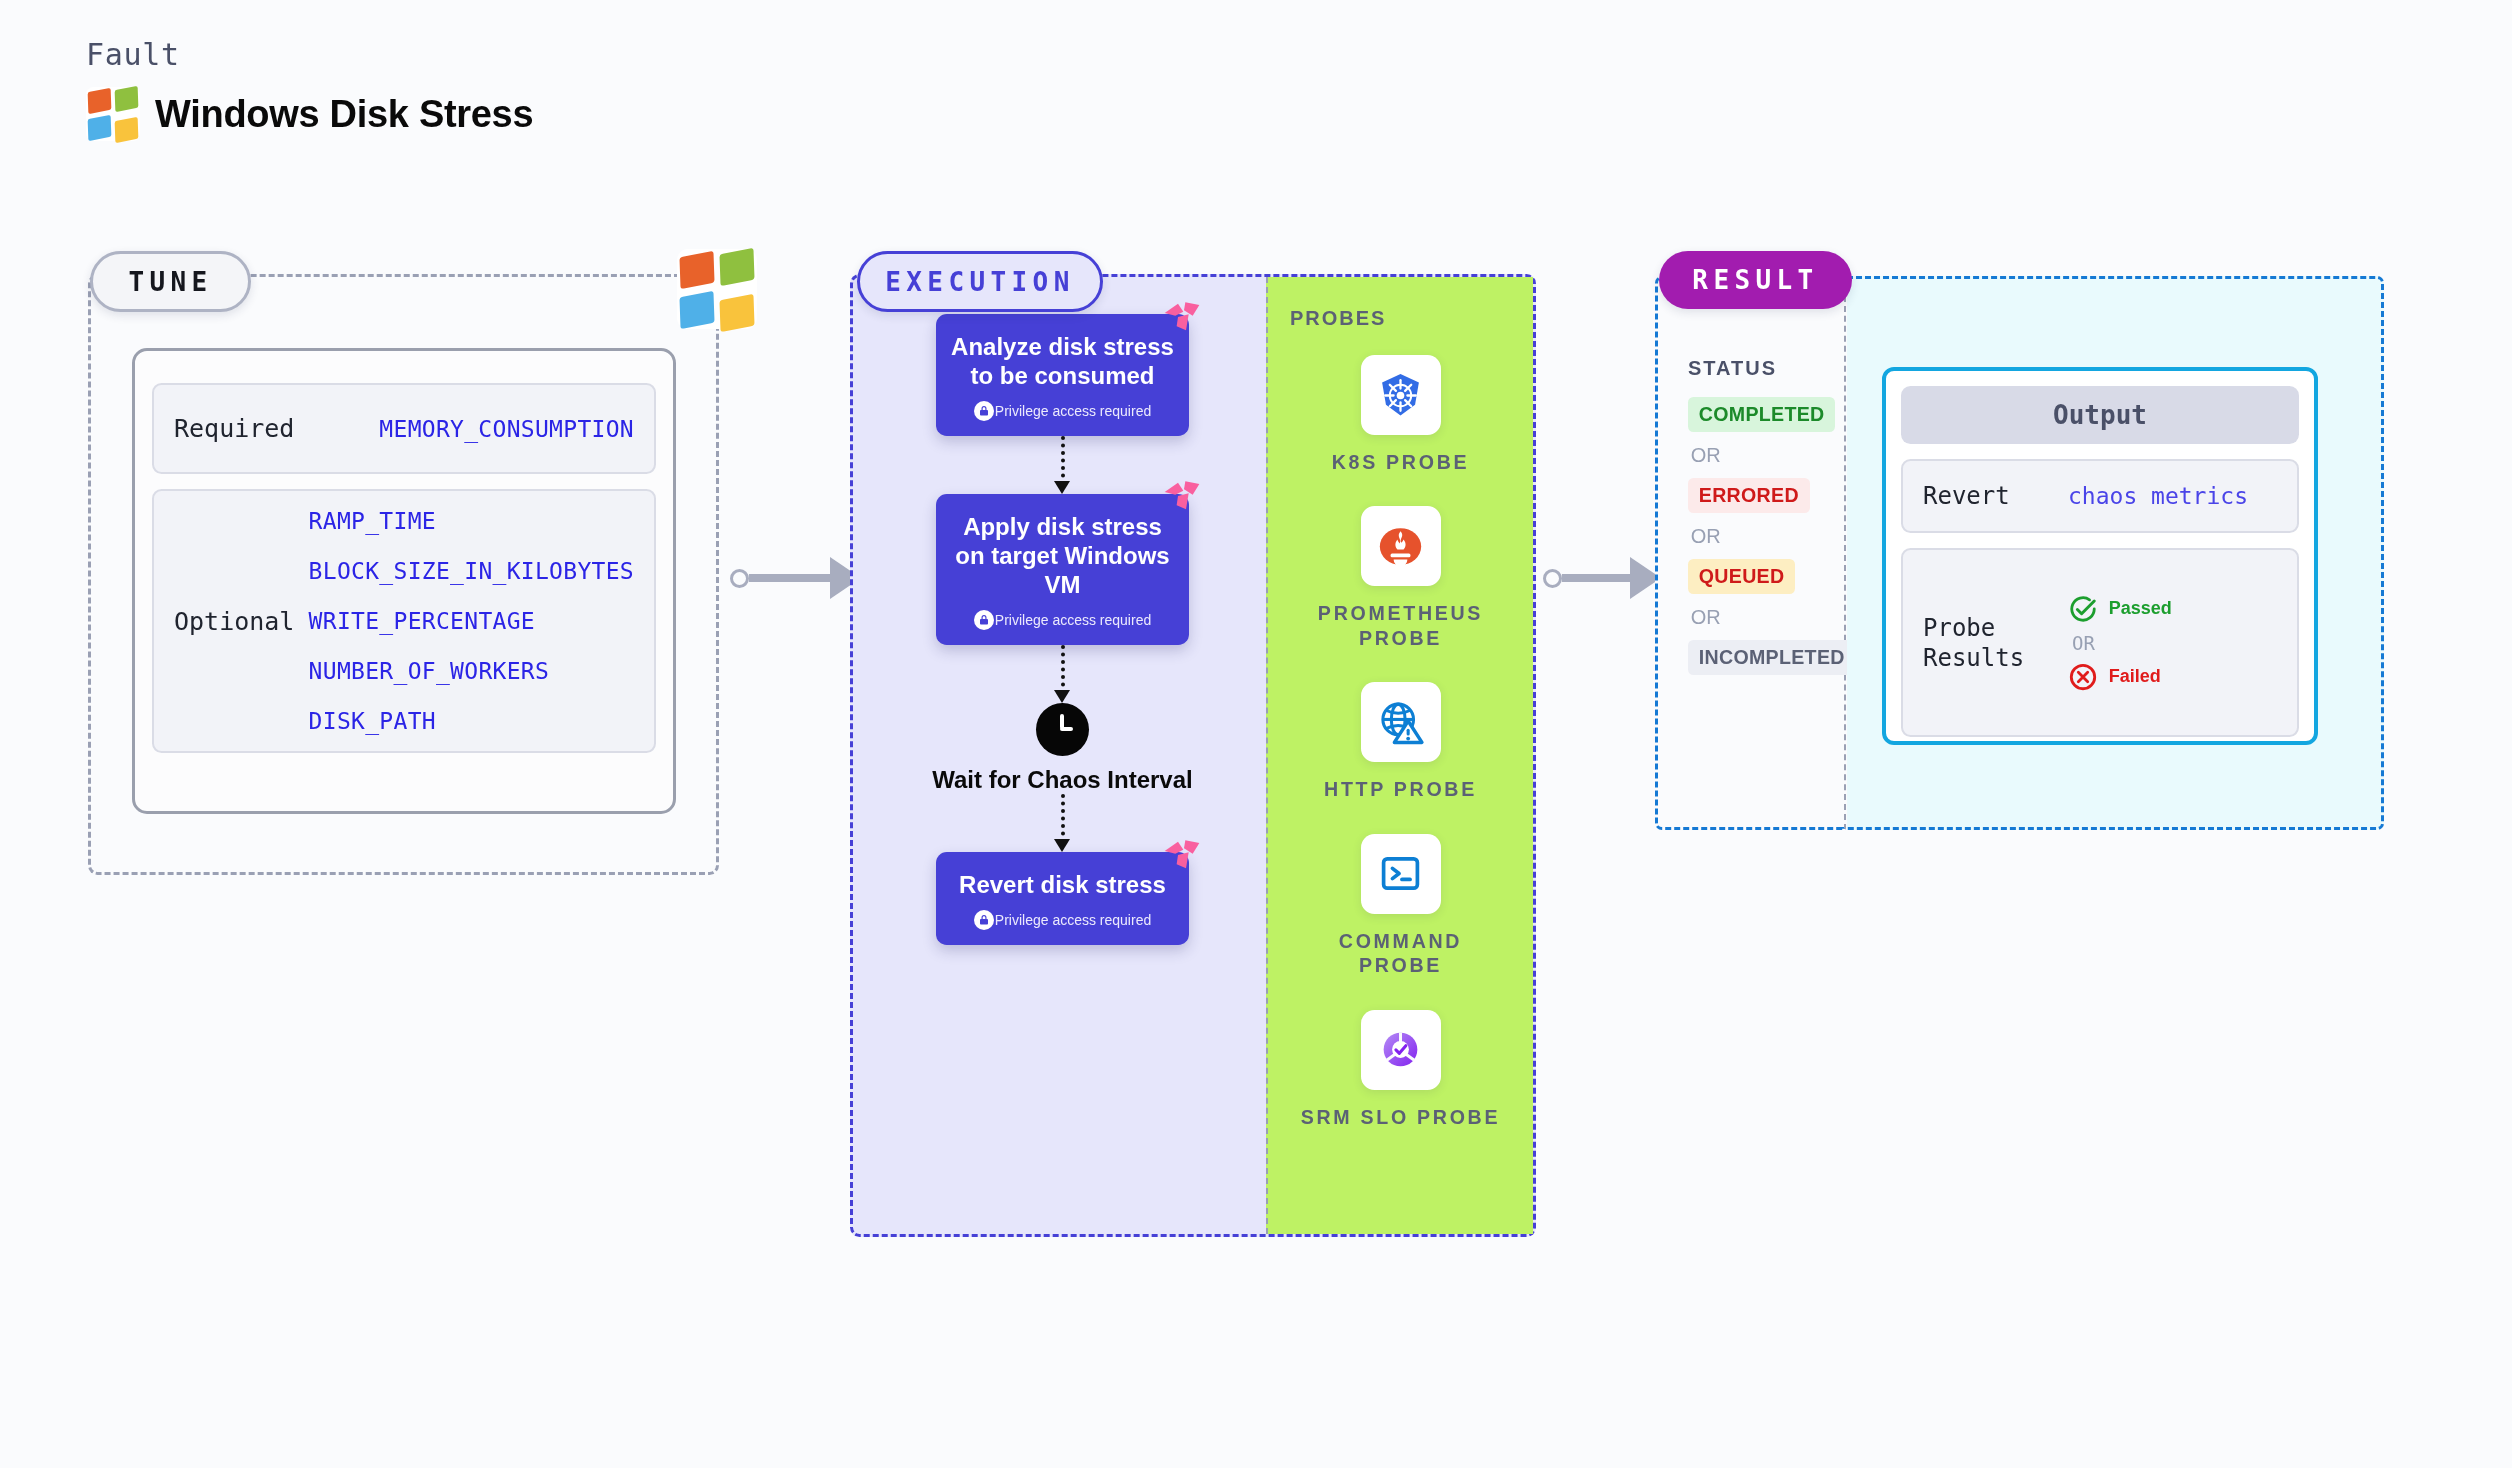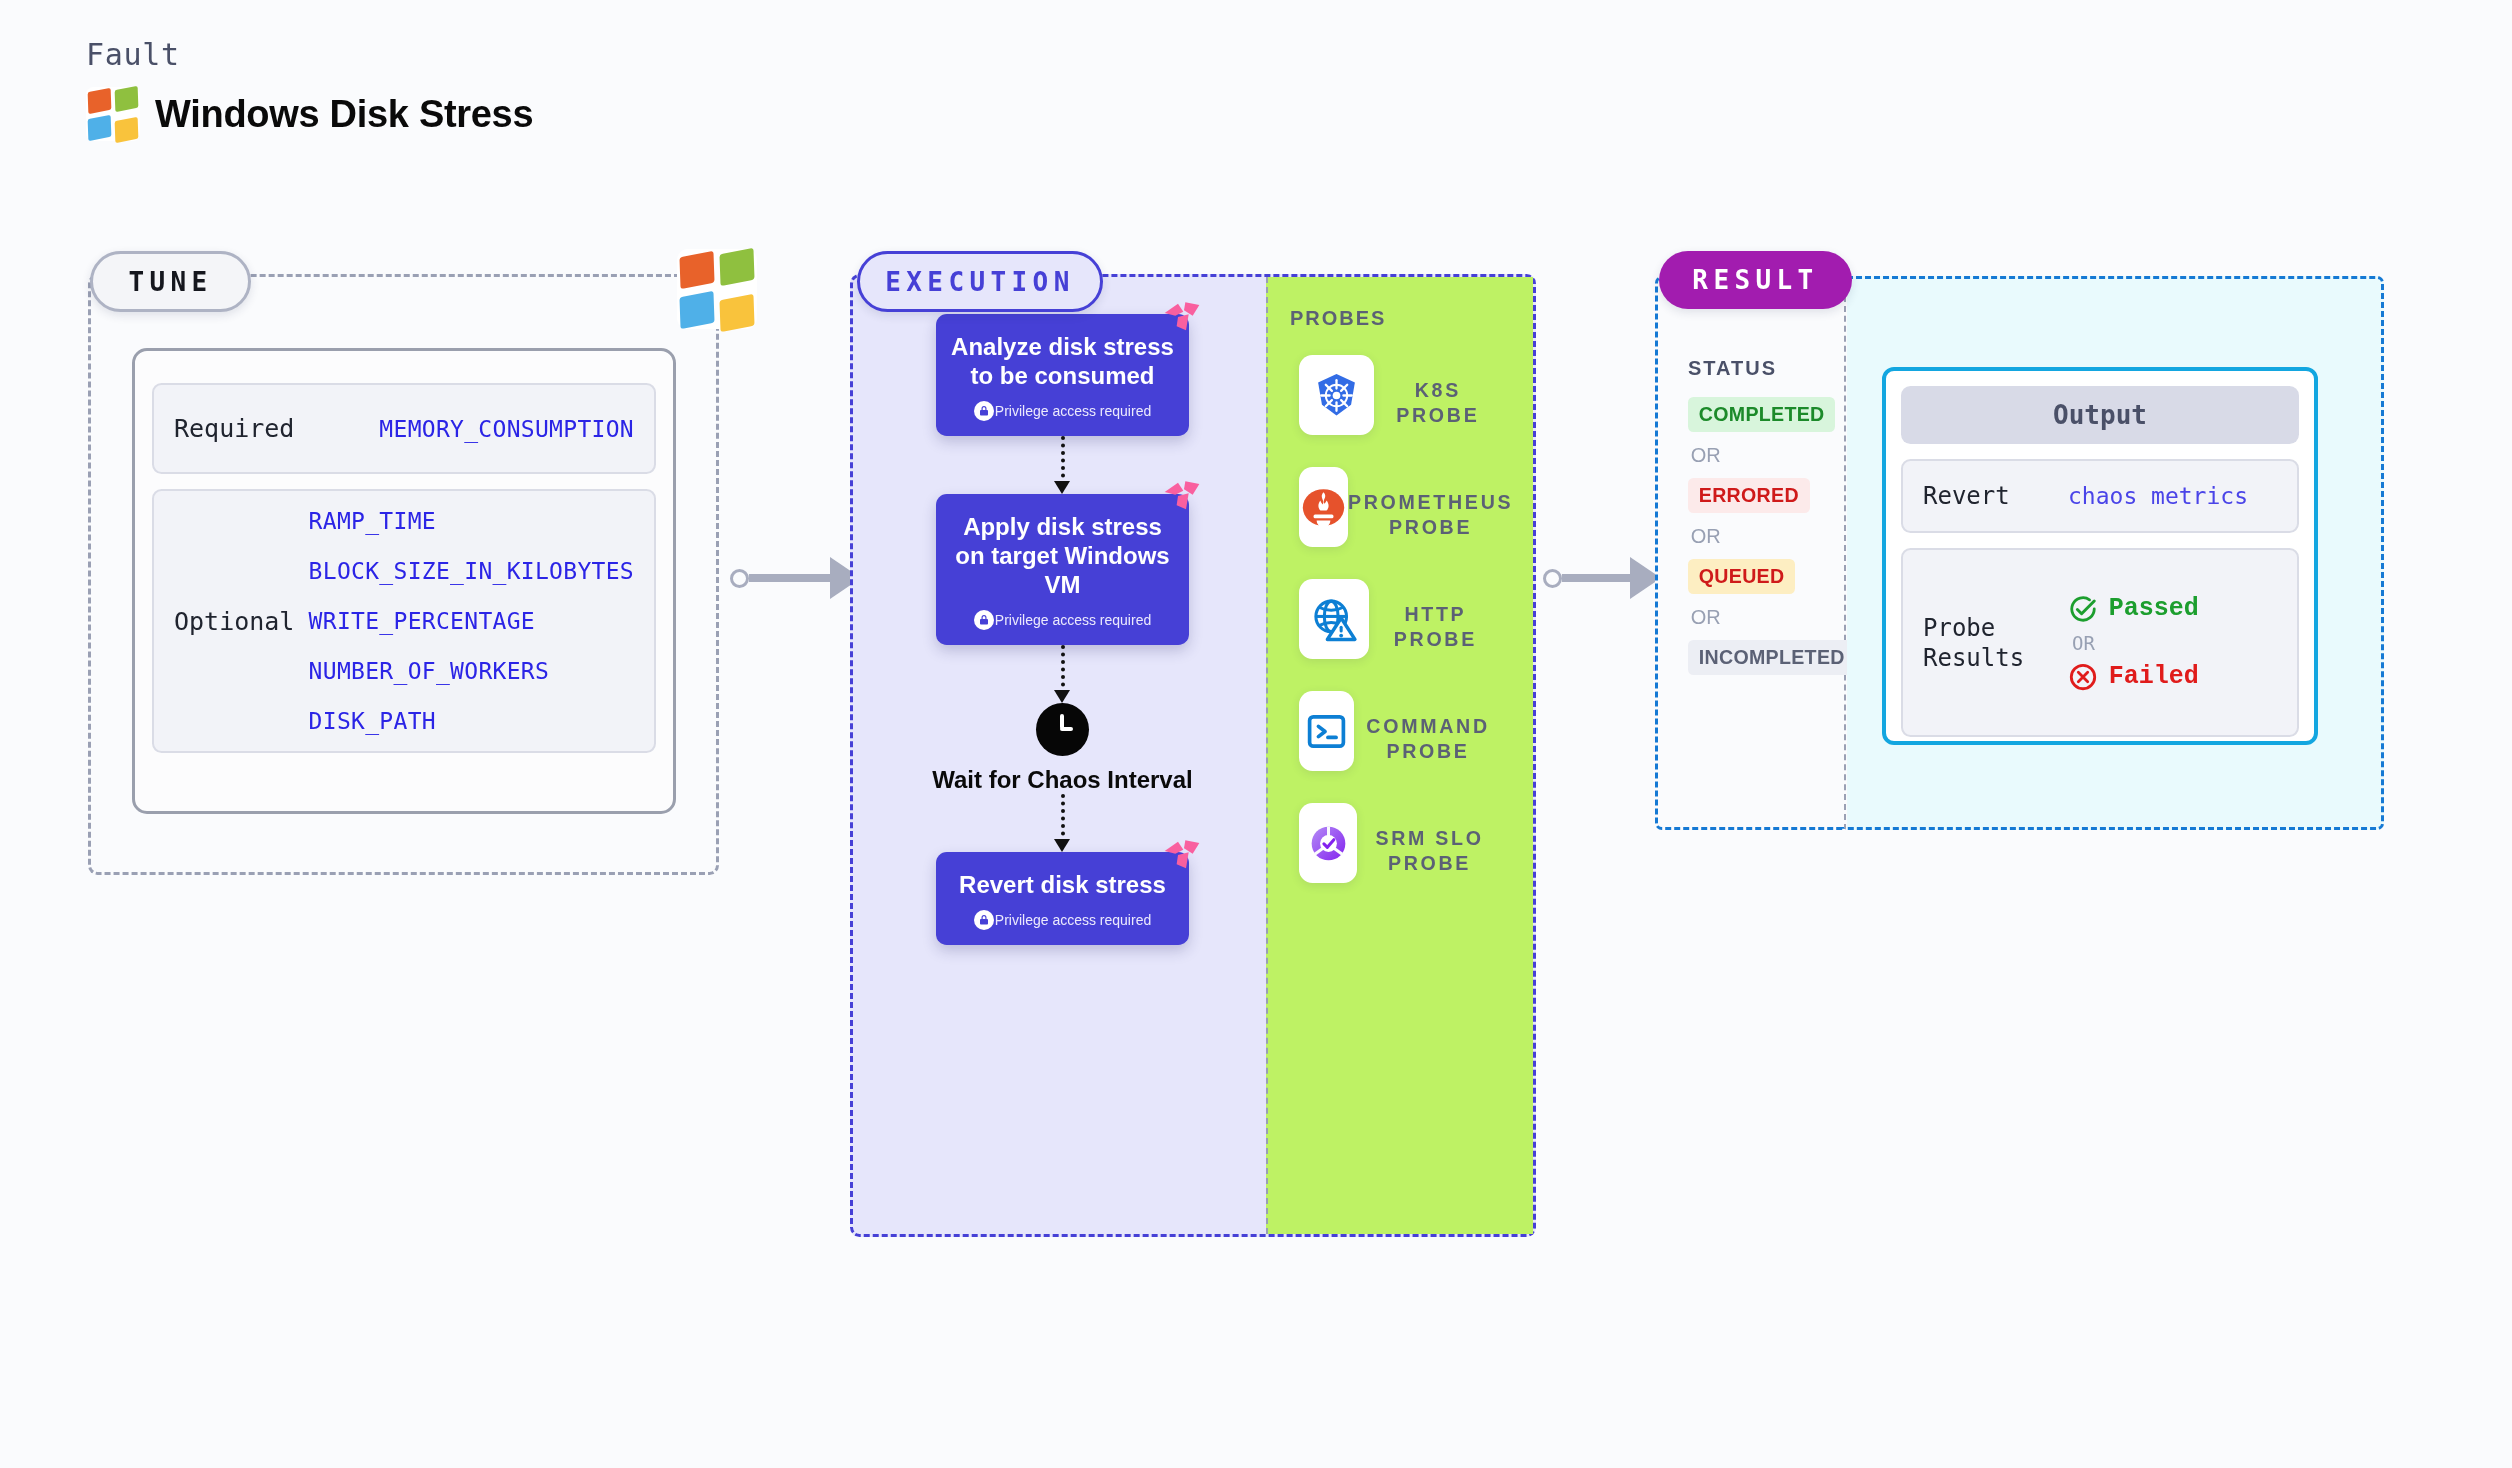--- a/index.html
+++ b/index.html
@@ -110,7 +110,7 @@
     position: absolute; left: 0; right: 0; top: 78px;
     display: flex; flex-direction: column; align-items: center; gap: 32px;
   }
-  .probe-item { display: flex; flex-direction: row; align-items: center; width: 203px; }
+  .probe-item { display: flex; flex-direction: column; align-items: center; width: 203px; }
   .probe-tile {
     width: 80px; height: 80px; background: #ffffff; border-radius: 13.5px;
     display: flex; align-items: center; justify-content: center;

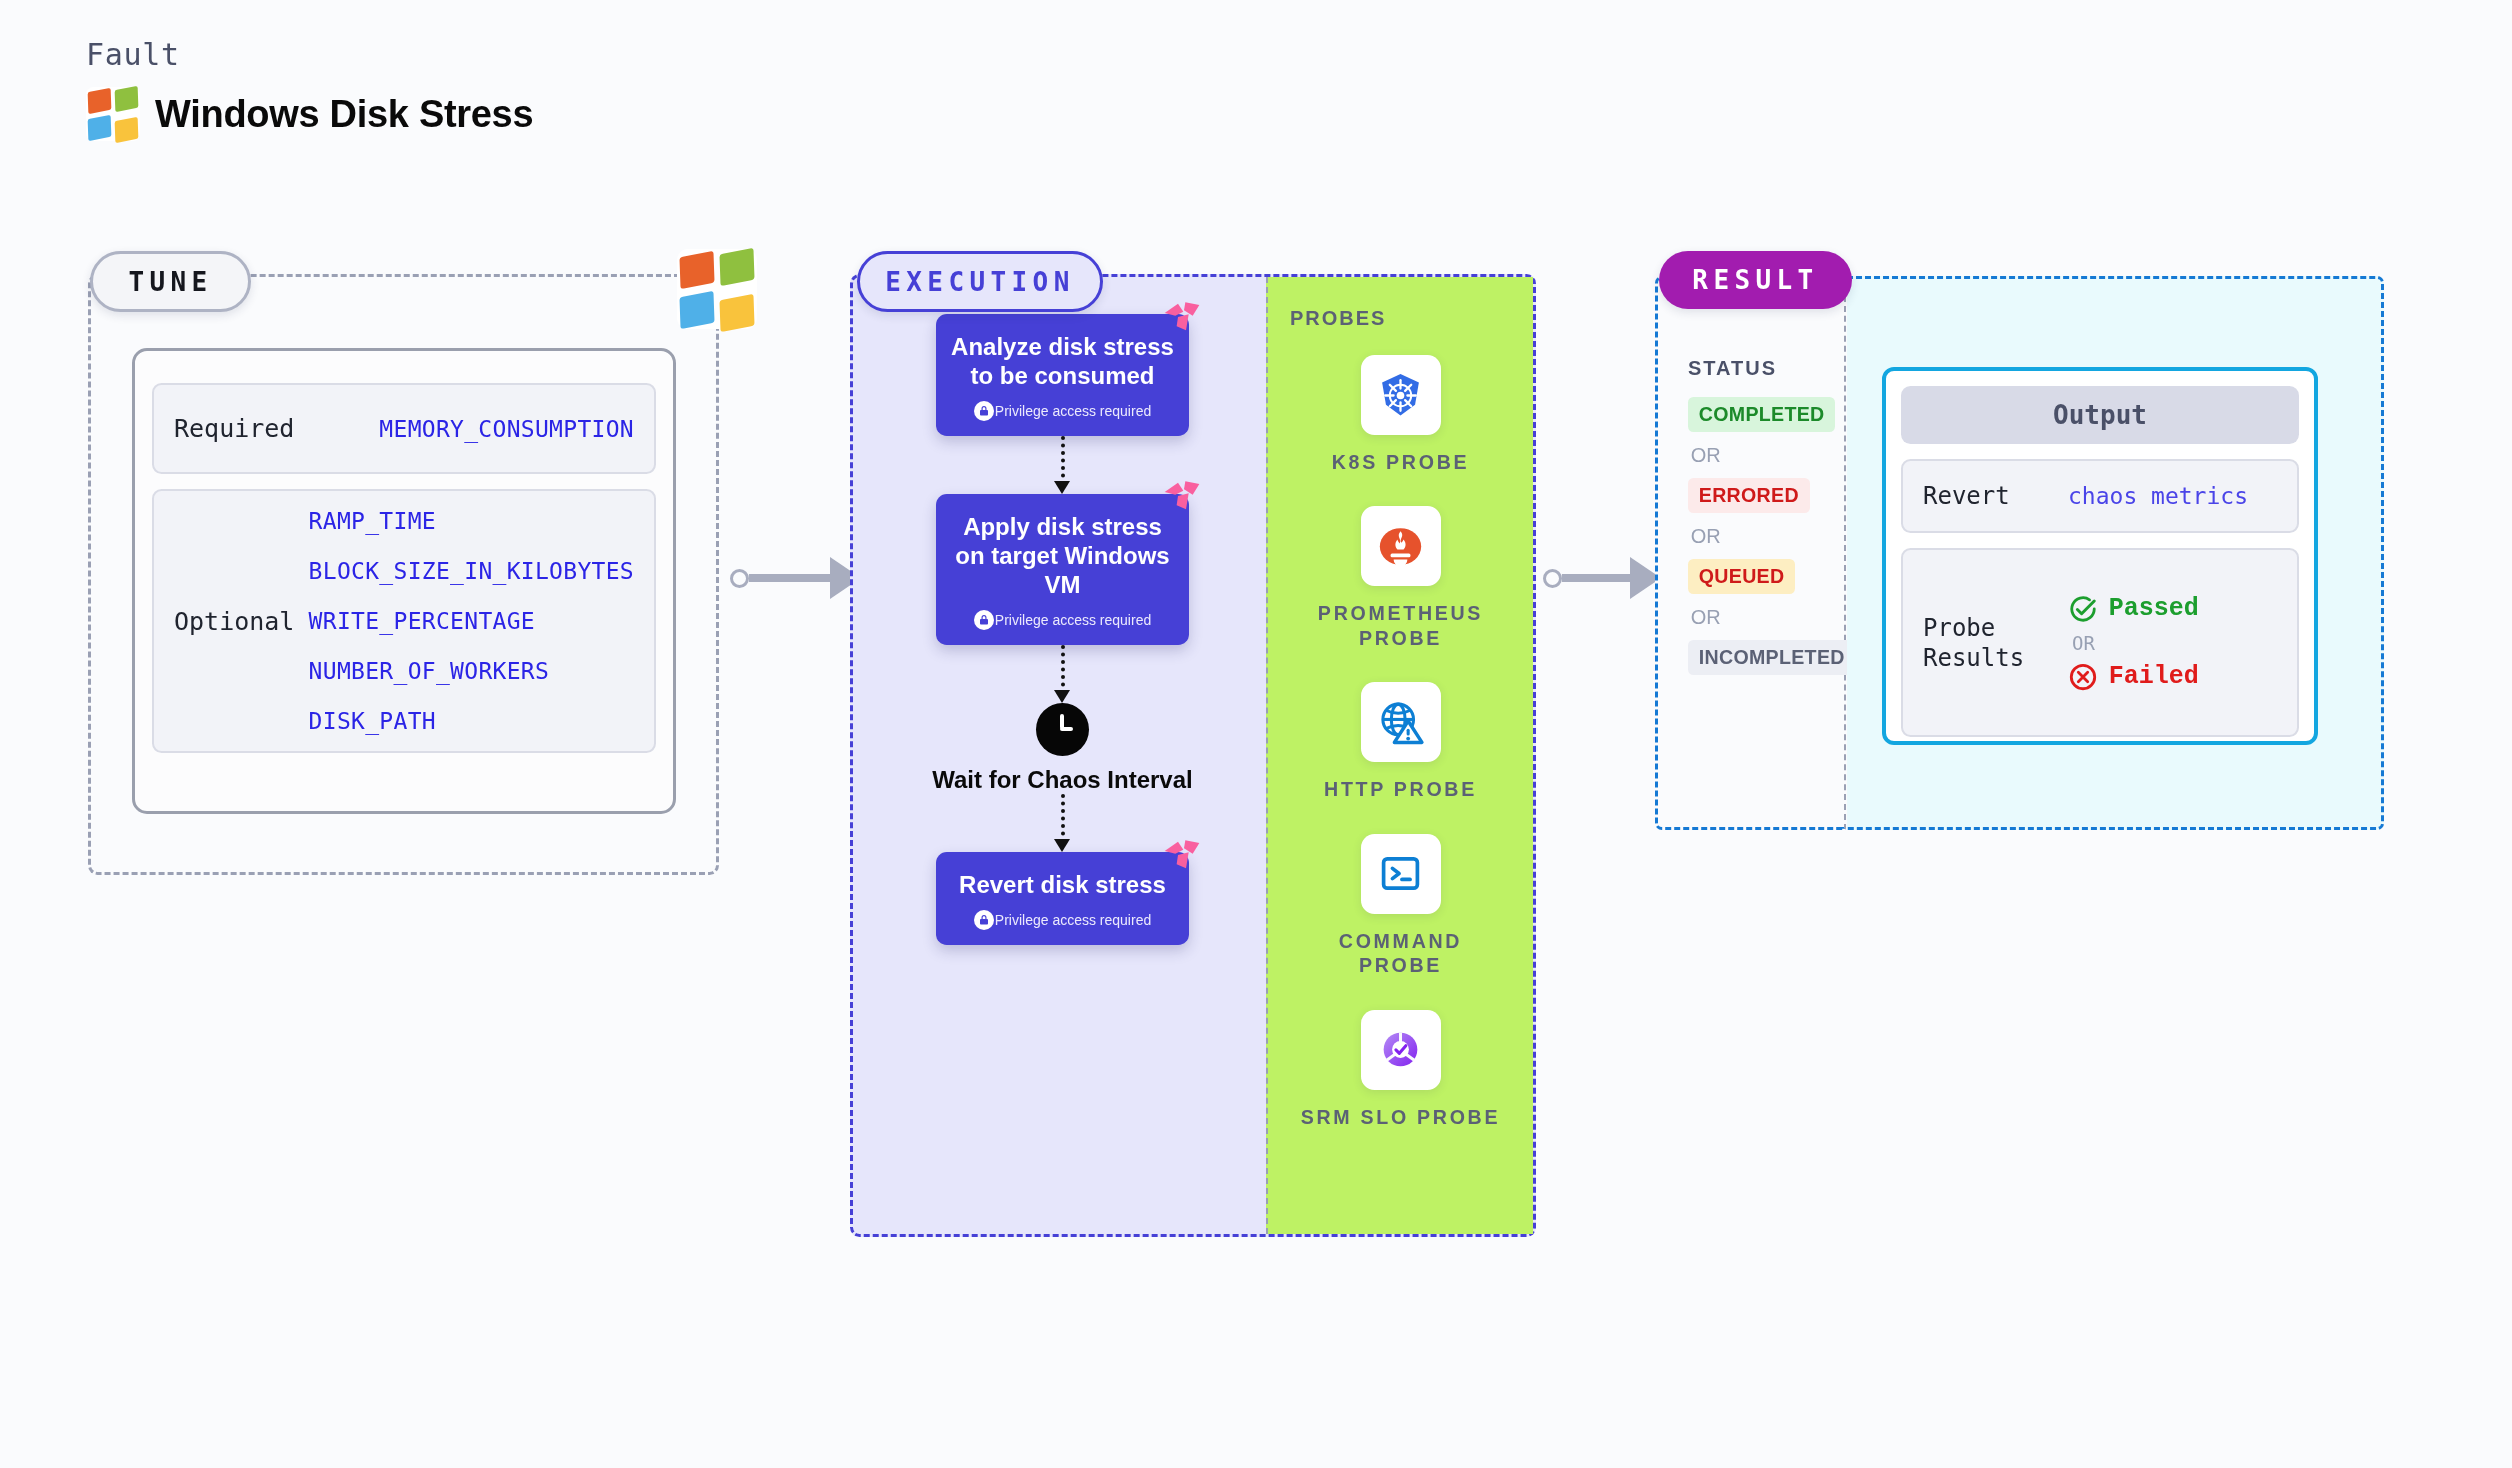--- a/index.html
+++ b/index.html
@@ -211,7 +211,7 @@
   #metrics-row .io-label, #probe-results-row .io-label { width: 145px; font-size: 24px; color: #20242f; line-height: 1.25; }
   #metrics-val { font-size: 23px; color: #4a44e8; }
   .pr-line { display: flex; align-items: center; gap: 10.8px; }
-  .pr-line .txt { font-family: Liberation Mono, monospace; font-size: 25px; font-weight: bold; text-align: center; }
+  .pr-line .txt { font-family: Liberation Sans, sans-serif; font-size: 18px; font-weight: bold; text-align: center; }
   .pr-or { font-family: "DejaVu Sans Mono", monospace; font-size: 19px; color: #98a0b3; margin: 8px 0 8px 4px; }
 
   

